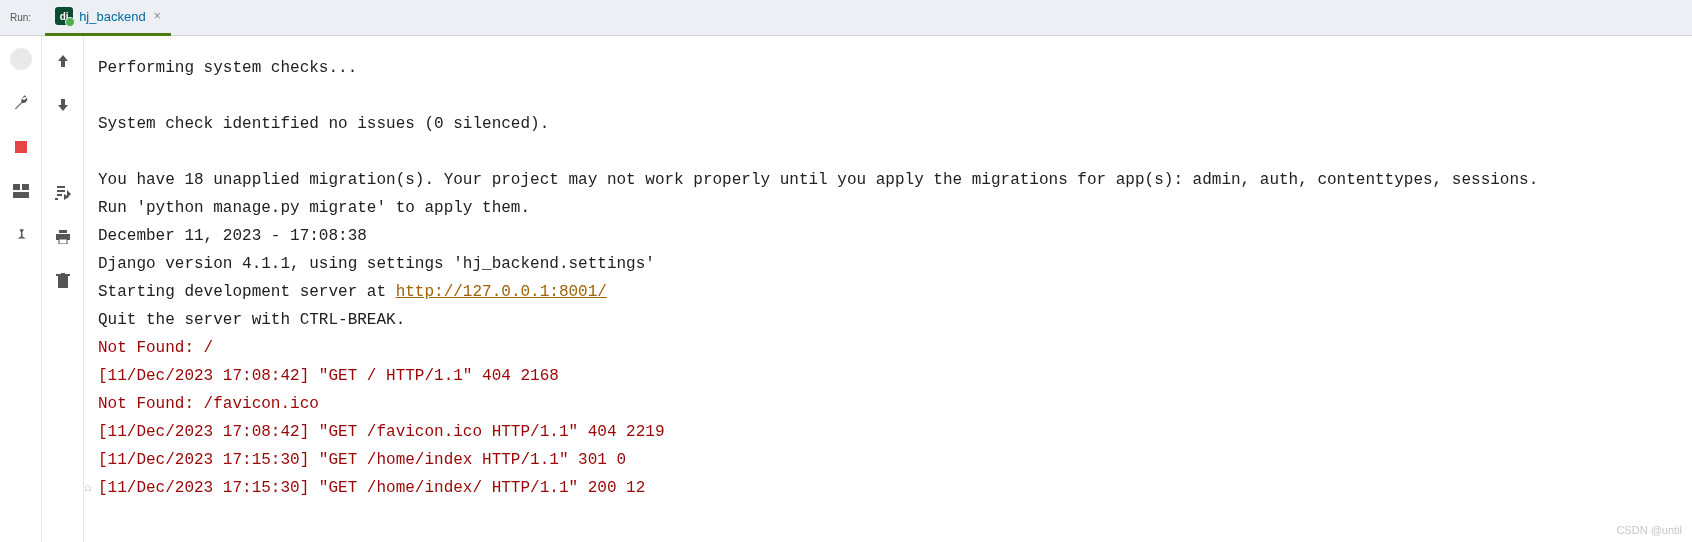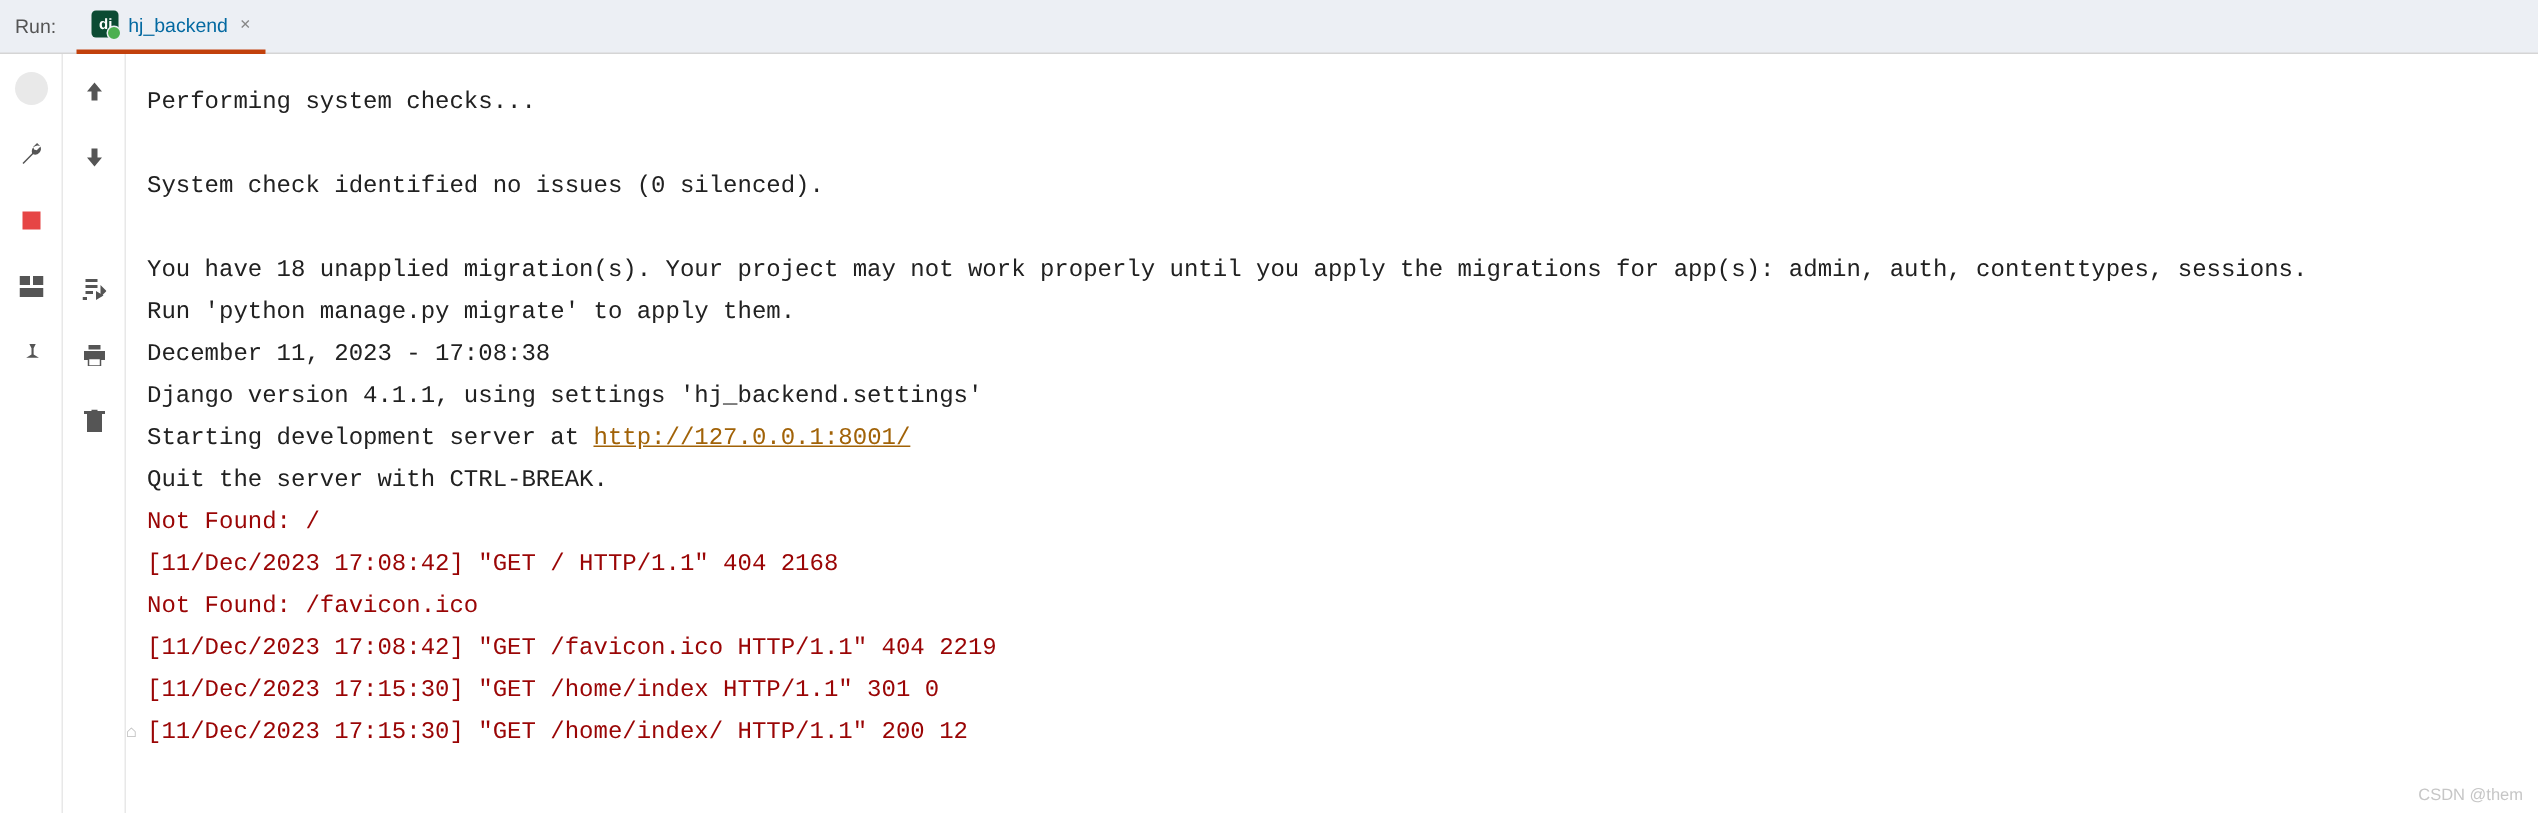--- a/index.html
+++ b/index.html
@@ -23,7 +23,7 @@
     }
     .run-label {
       color: #555;
-      font-size: 13px;
+      font-size: 10px;
       padding-right: 14px;
     }
     .tab {

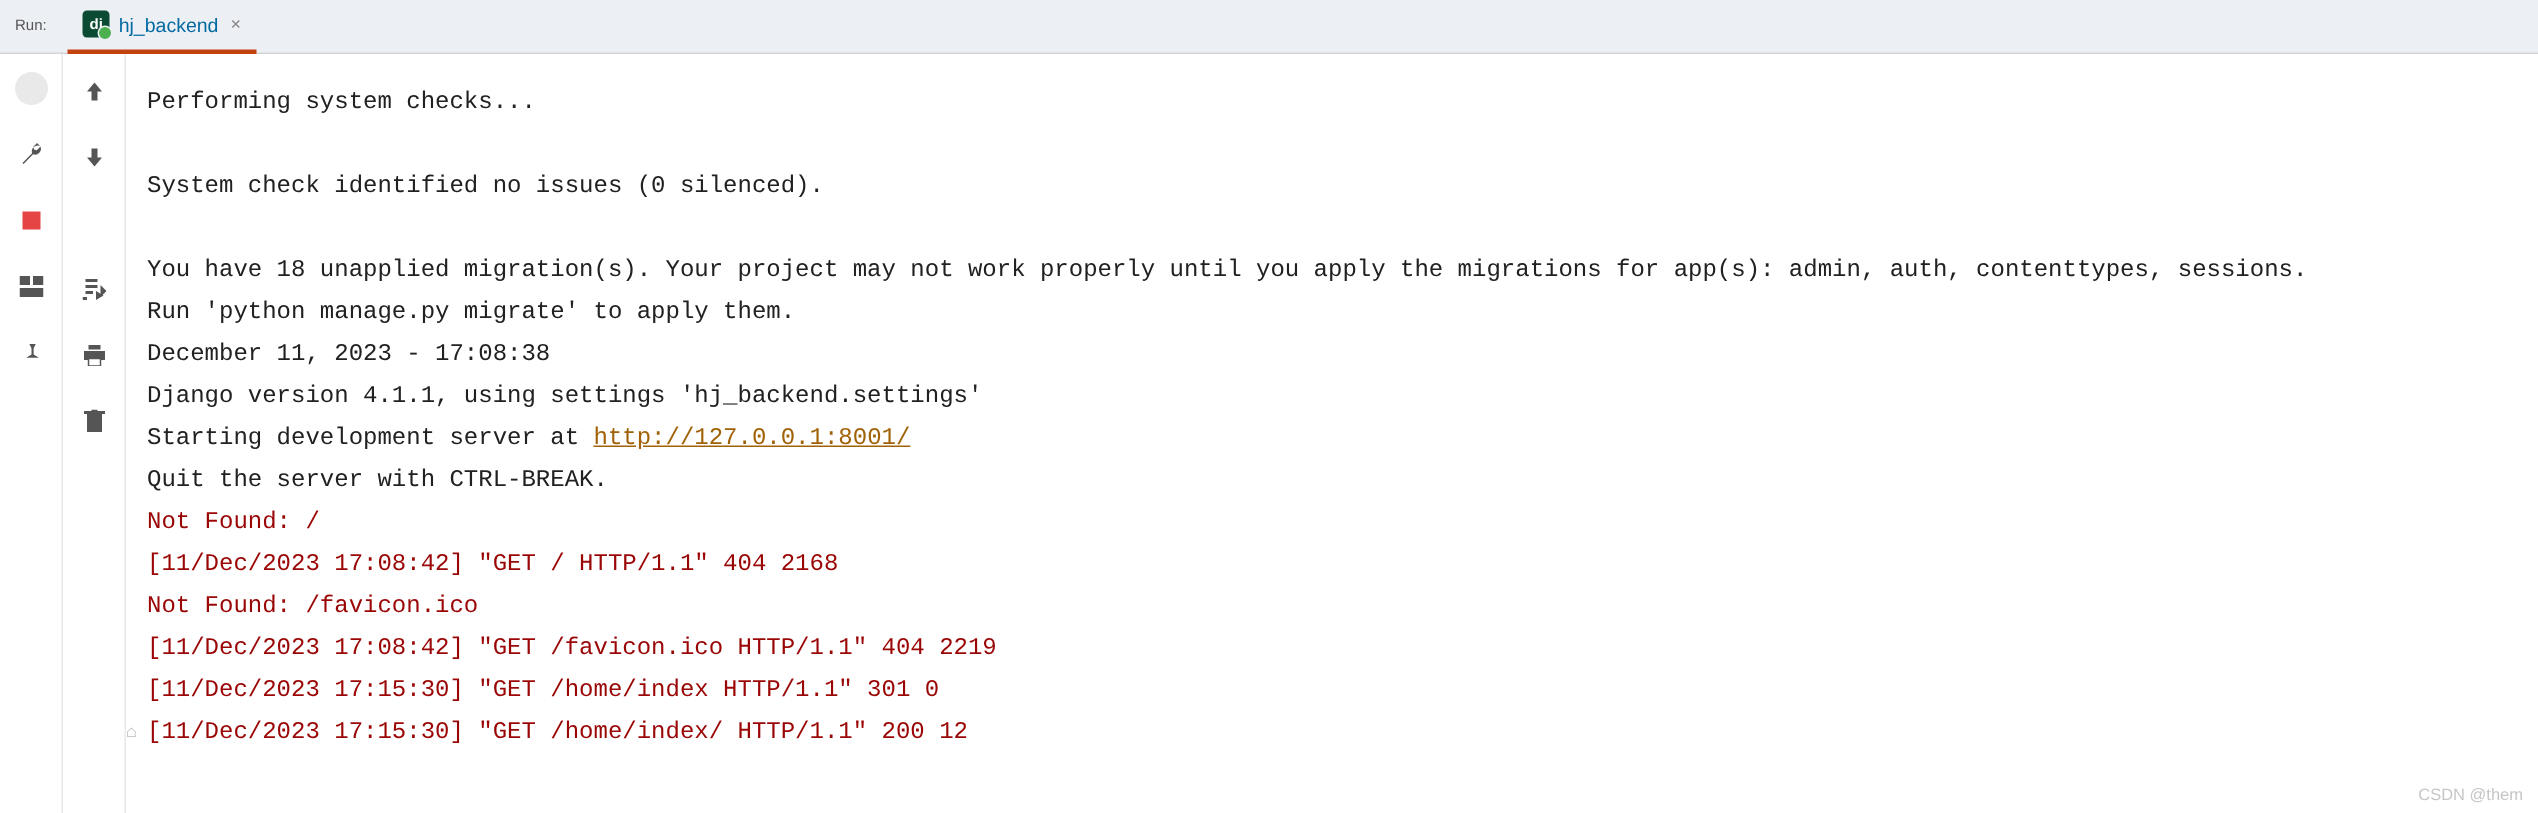--- a/index.html
+++ b/index.html
@@ -32,7 +32,7 @@
       height: 36px;
       padding: 0 10px;
       background: #eceff4;
-      border-bottom: 3px solid #c2410c;
+      border-bottom: 3px solid #4d7c0f;
       cursor: pointer;
     }
     .tab .dj-icon {

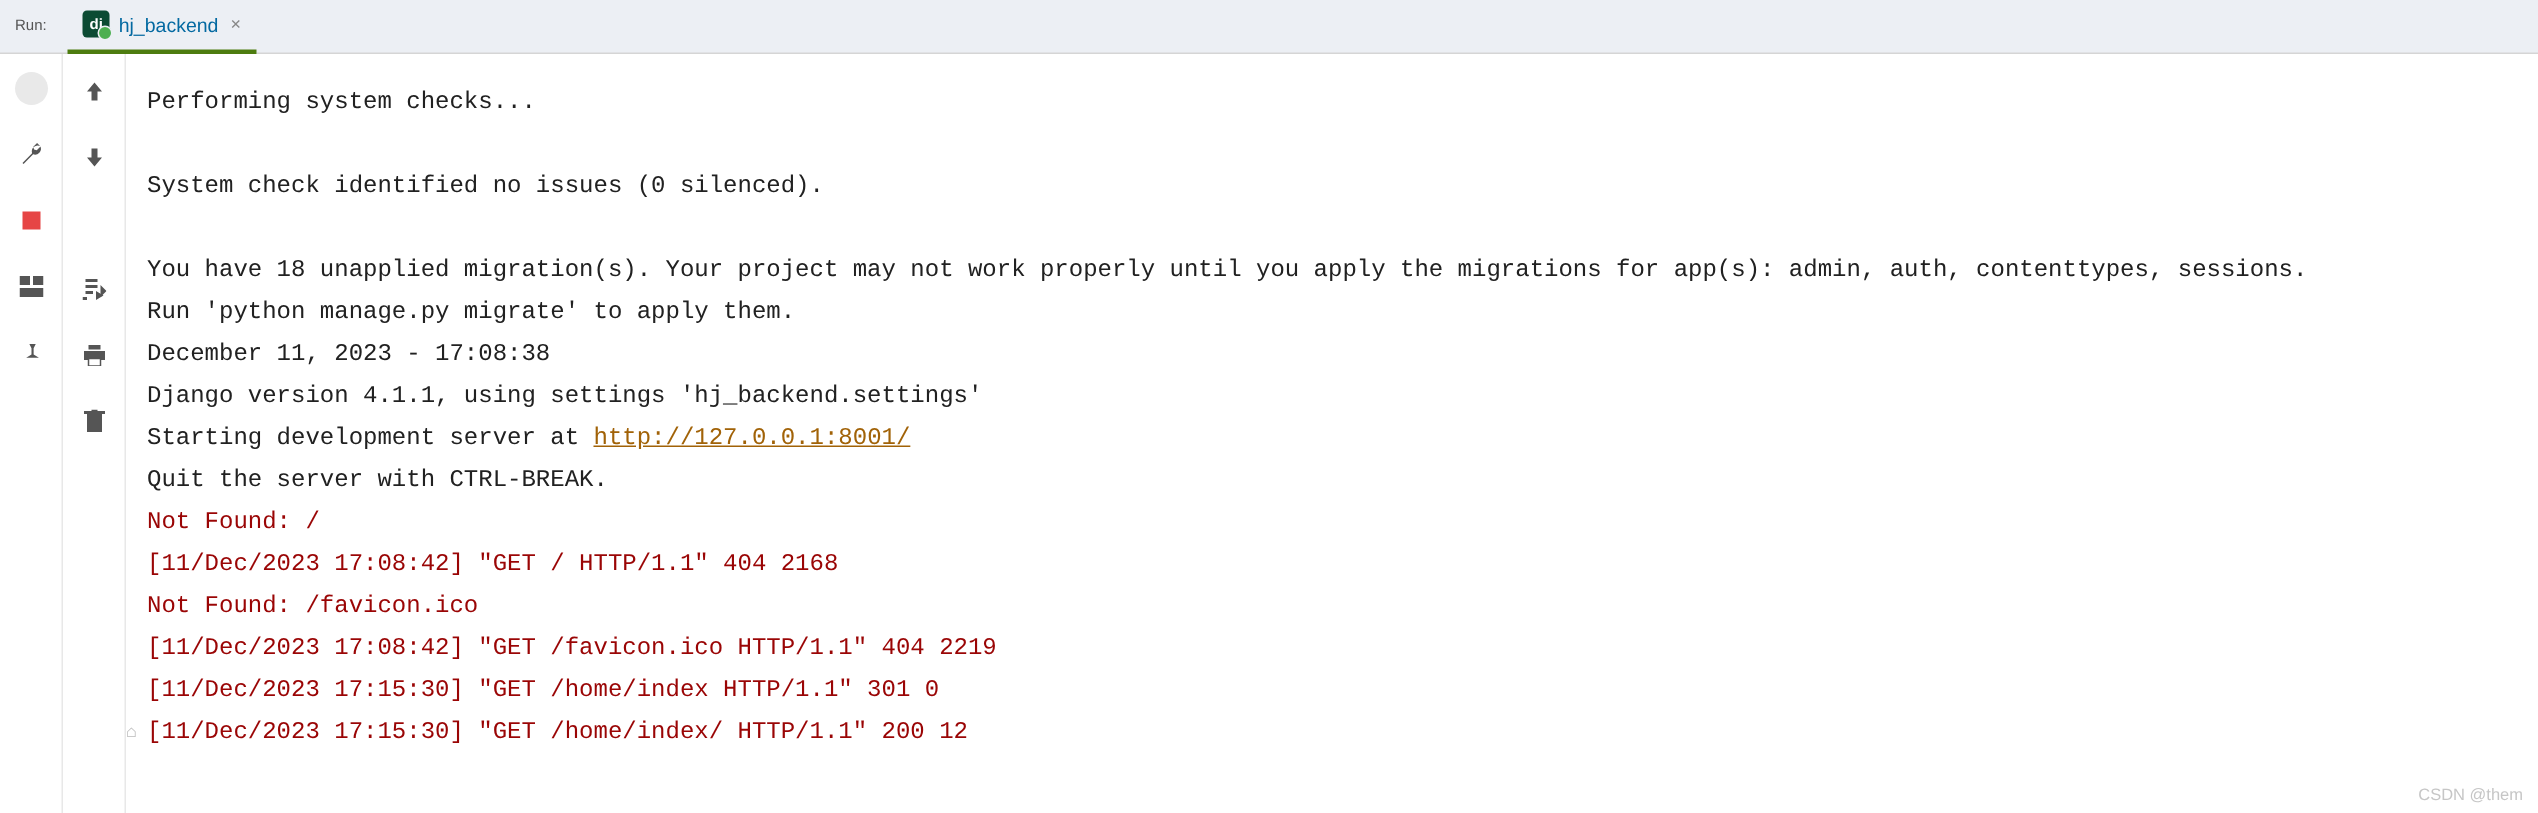--- a/index.html
+++ b/index.html
@@ -209,6 +209,6 @@
 
 </div>
 
-<div class="watermark">CSDN @them</div>
+<div class="watermark">CSDN @until</div>
 
 </body></html>

